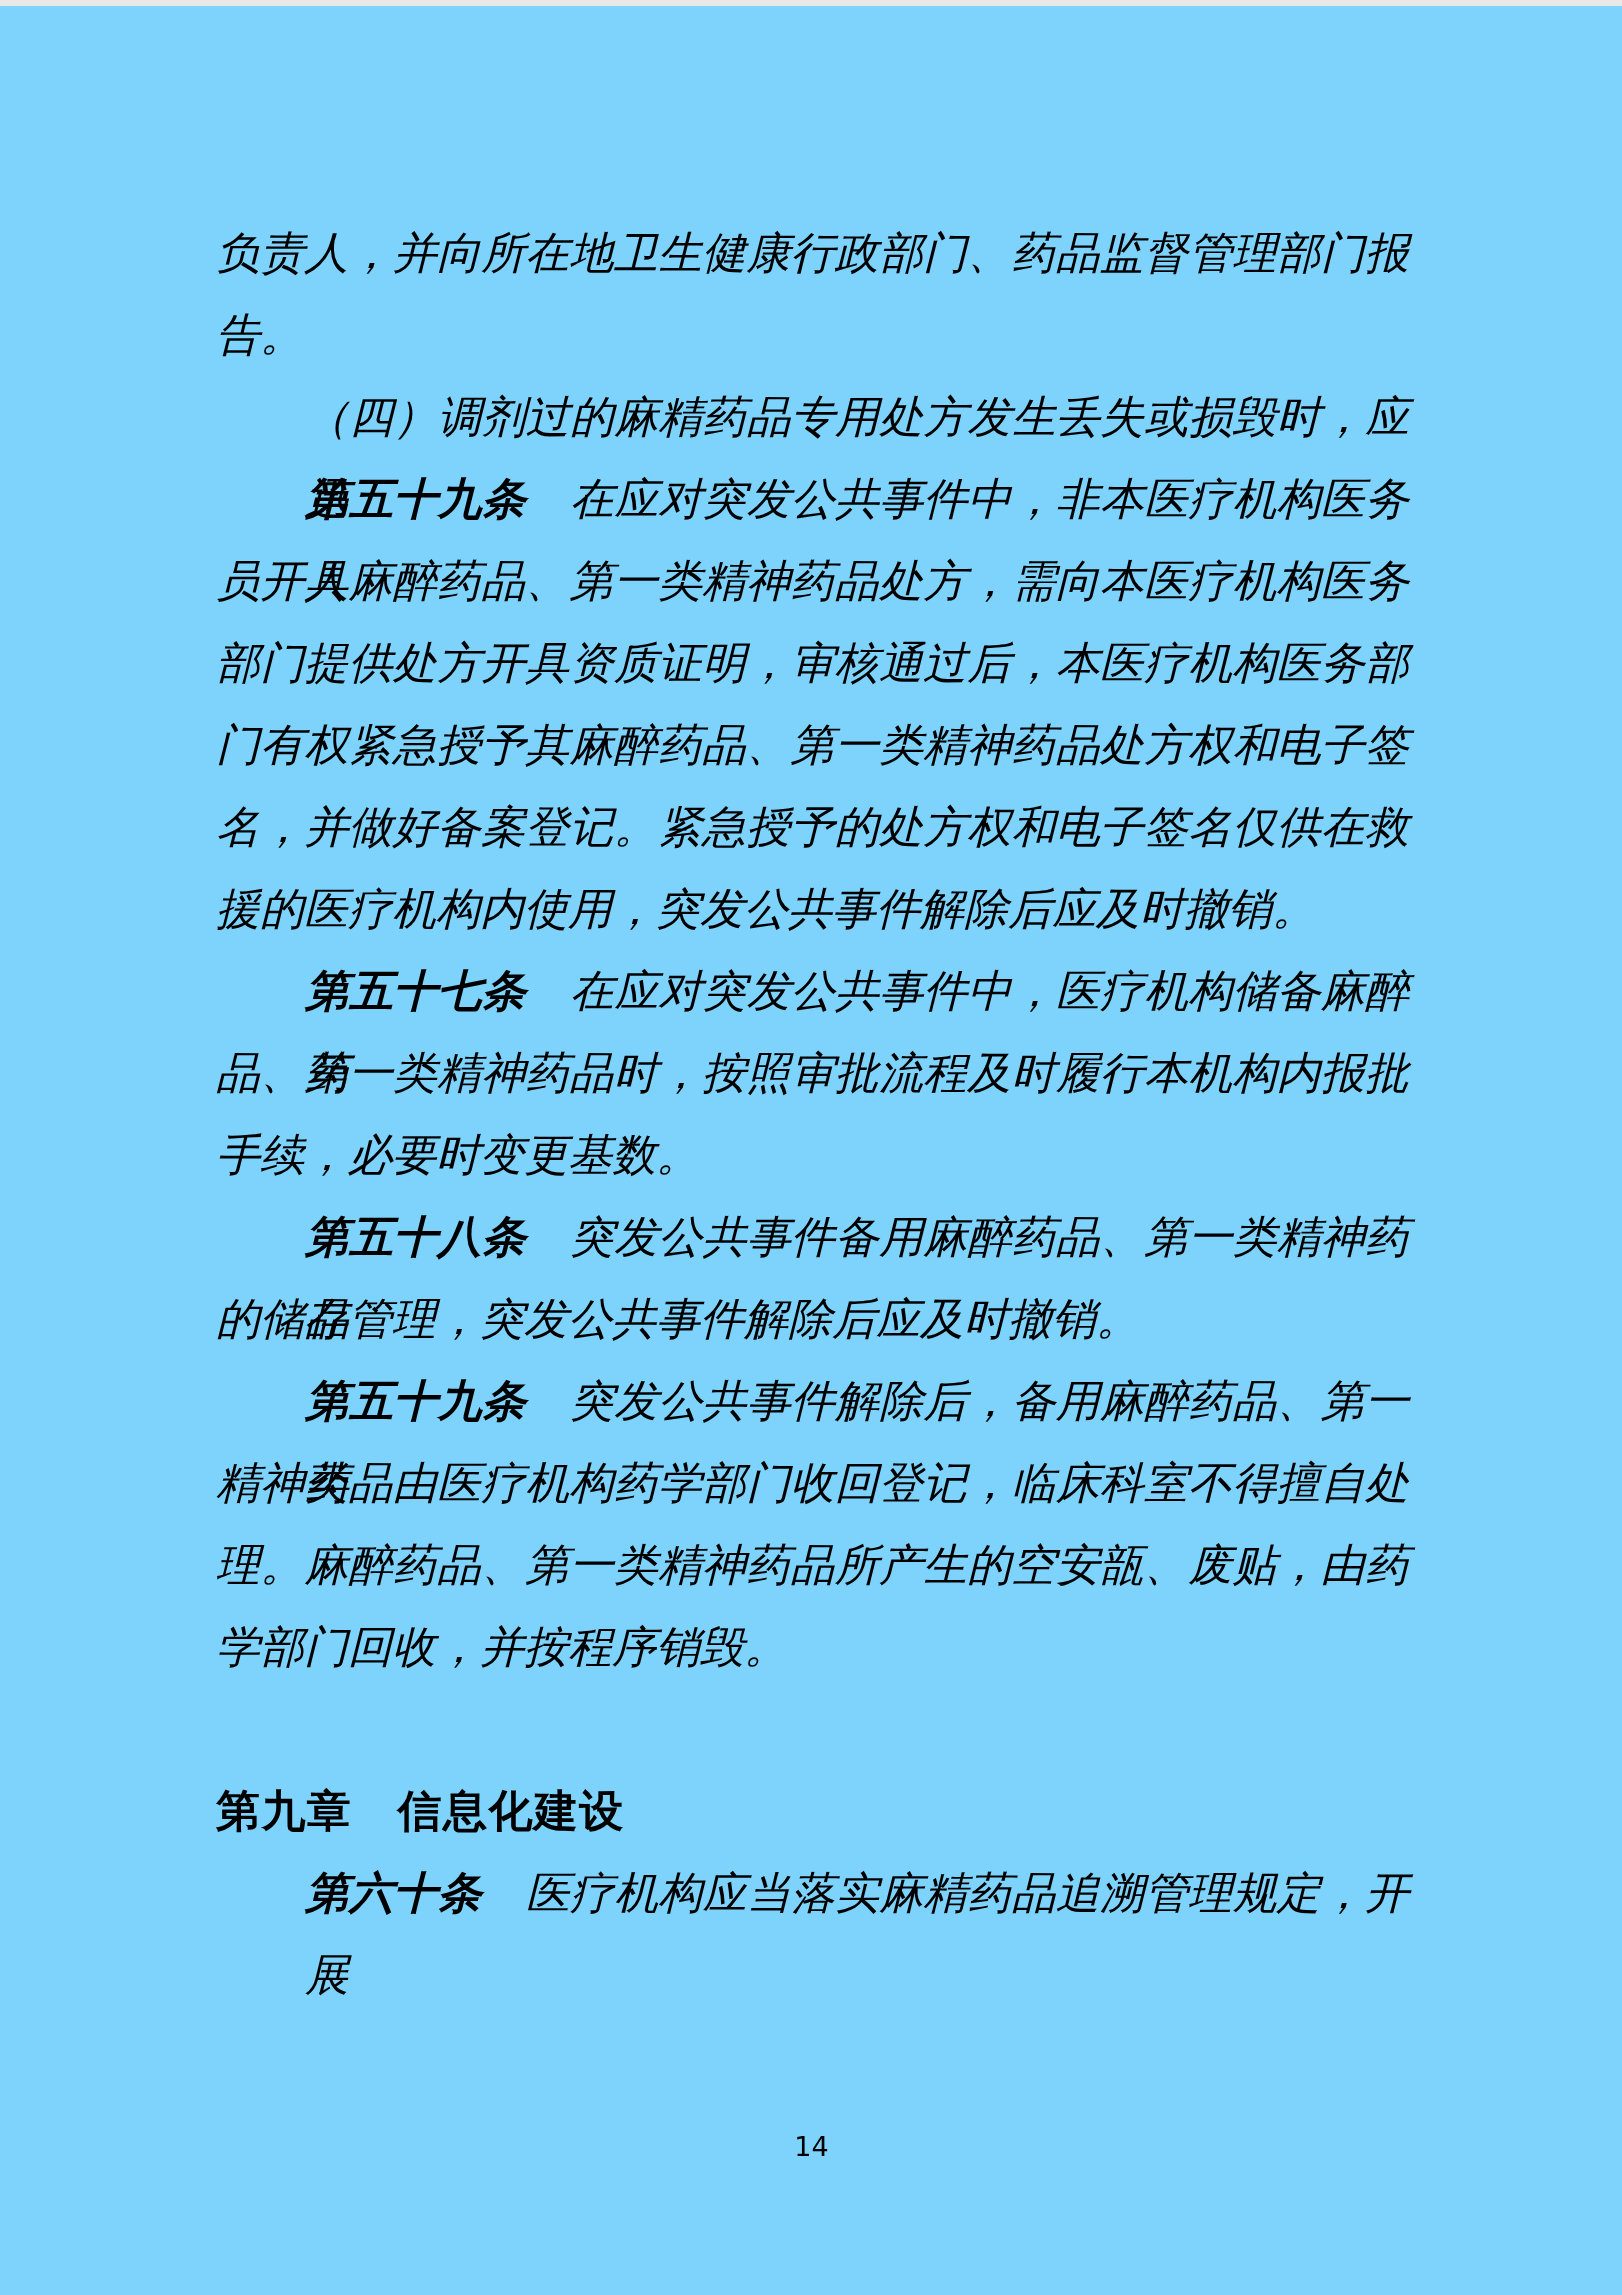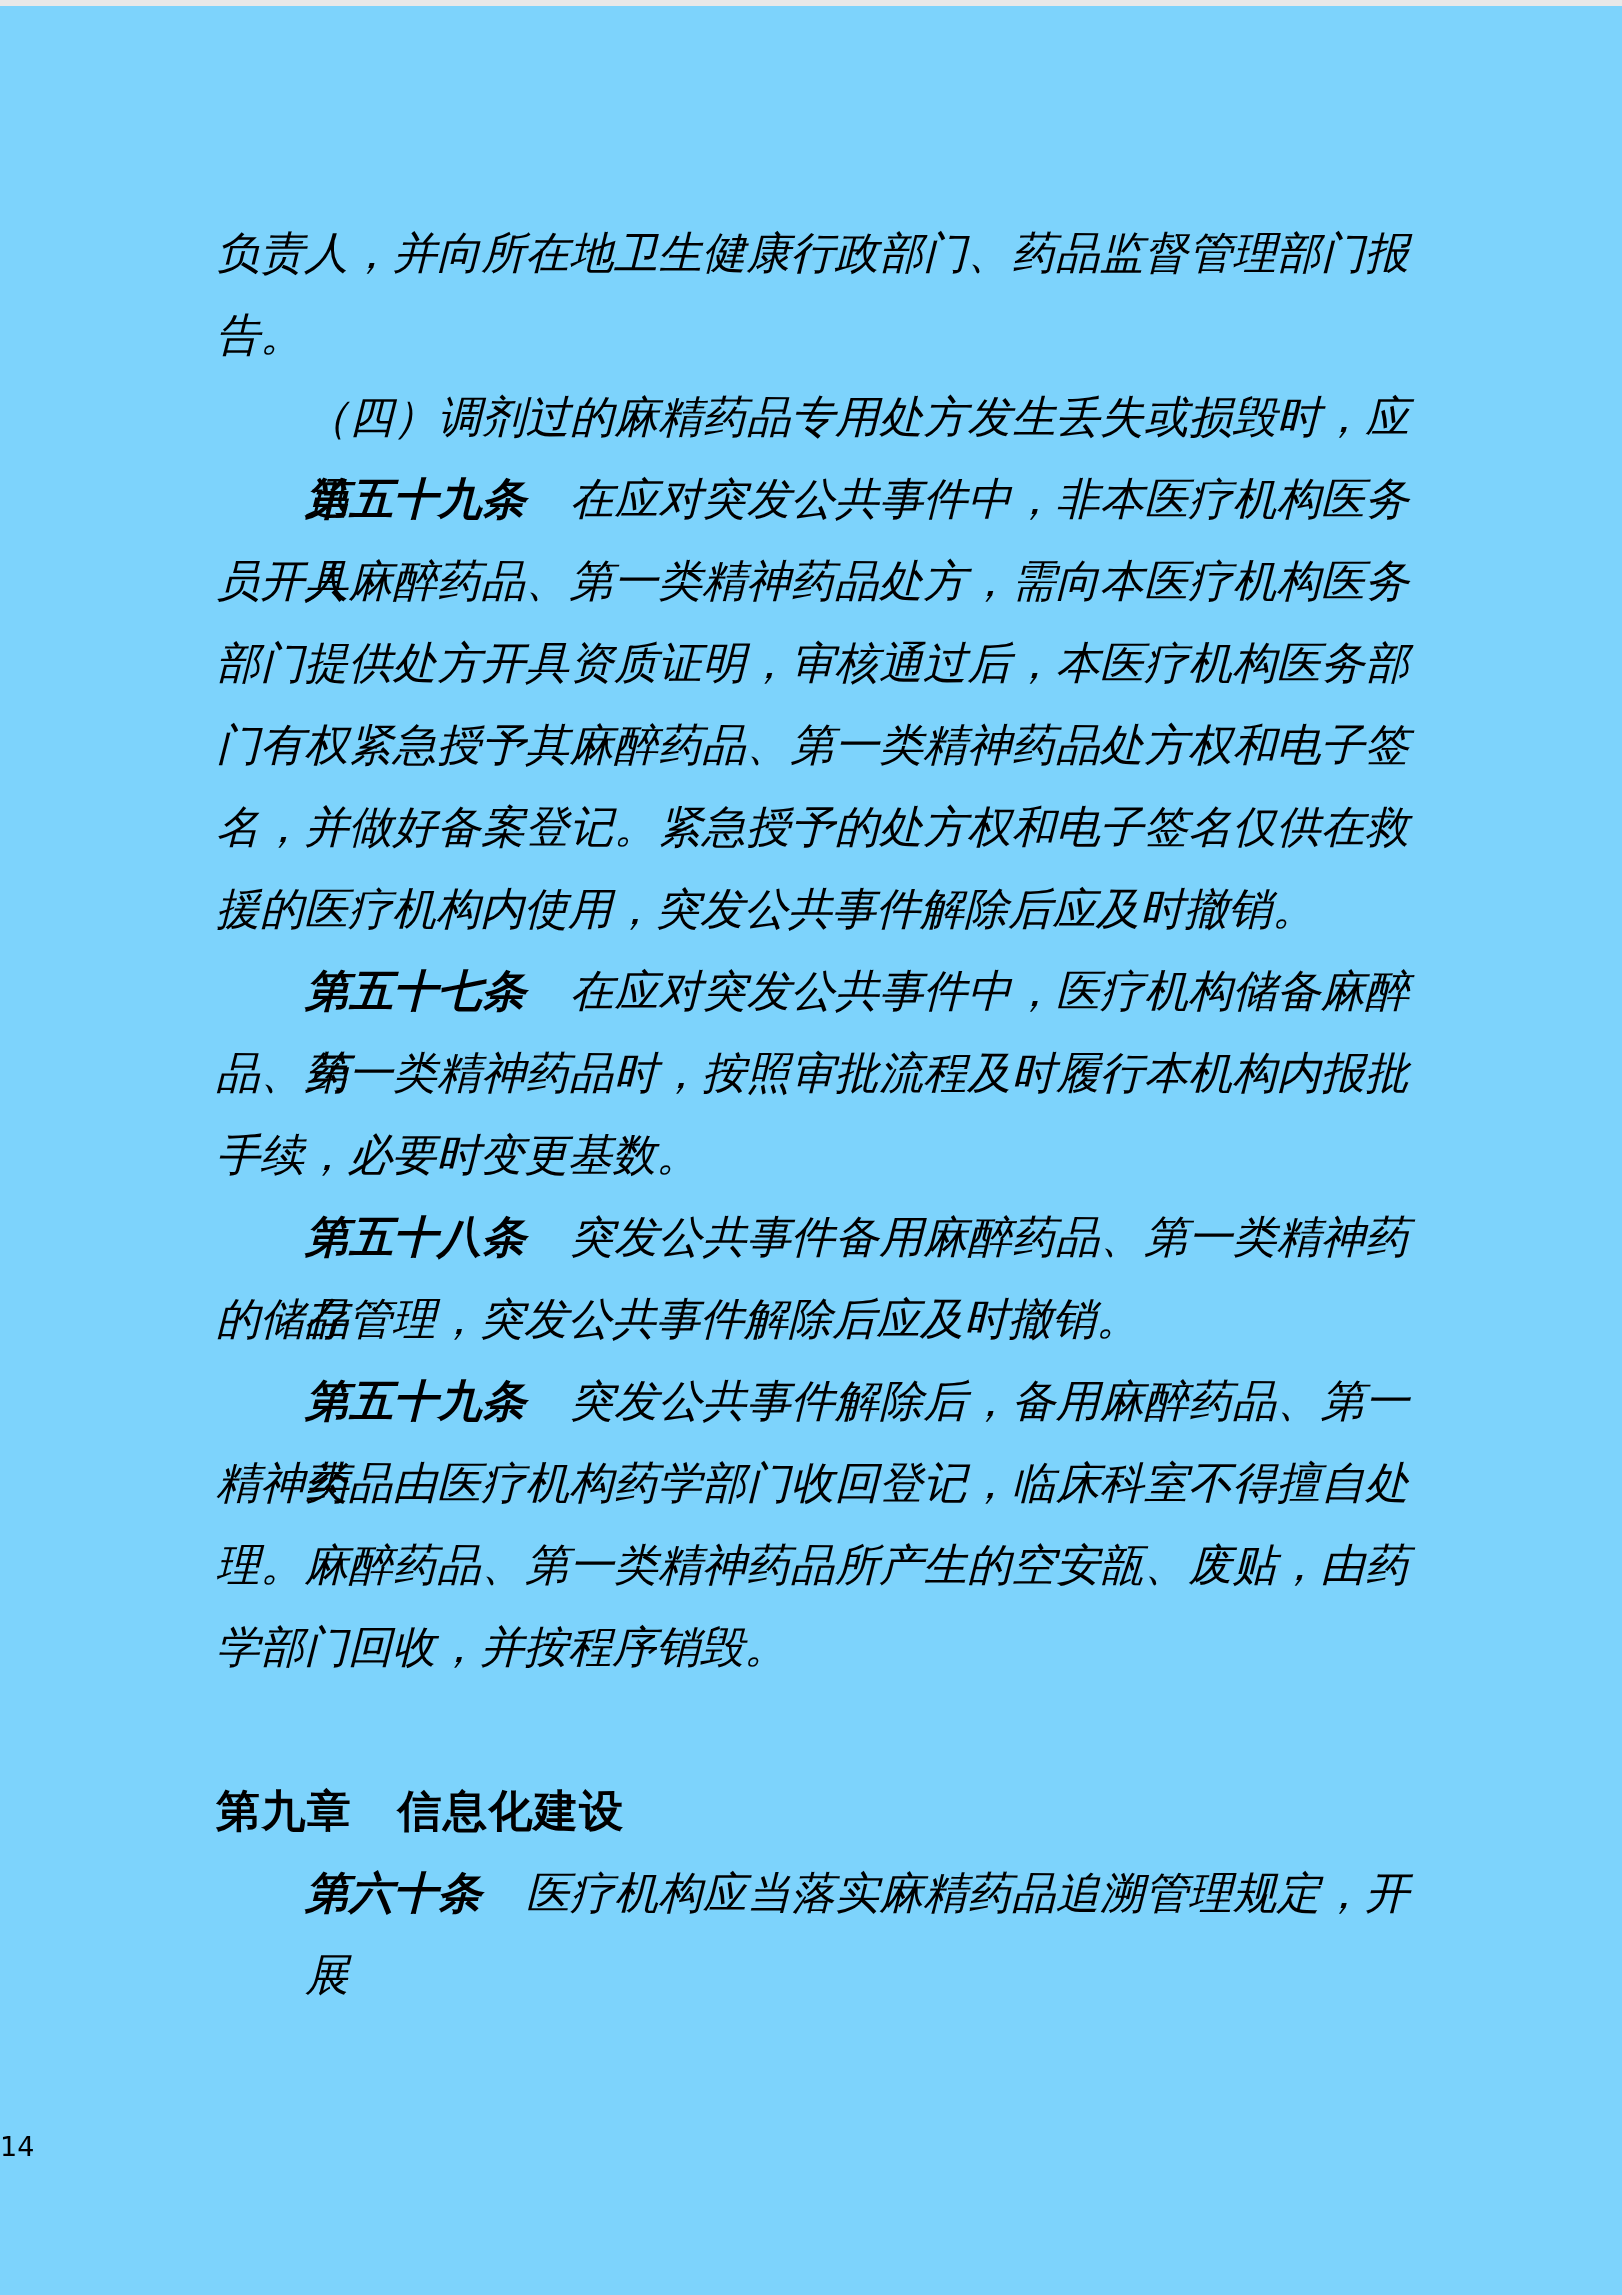--- a/index.html
+++ b/index.html
@@ -45,7 +45,7 @@
   .pagenum{
     position:absolute;
     left:0;top:2122px;width:100%;
-    text-align:left;
+    text-align:center;
     font-size:27px;
     line-height:38px;
     font-family:"DejaVu Sans",sans-serif;

